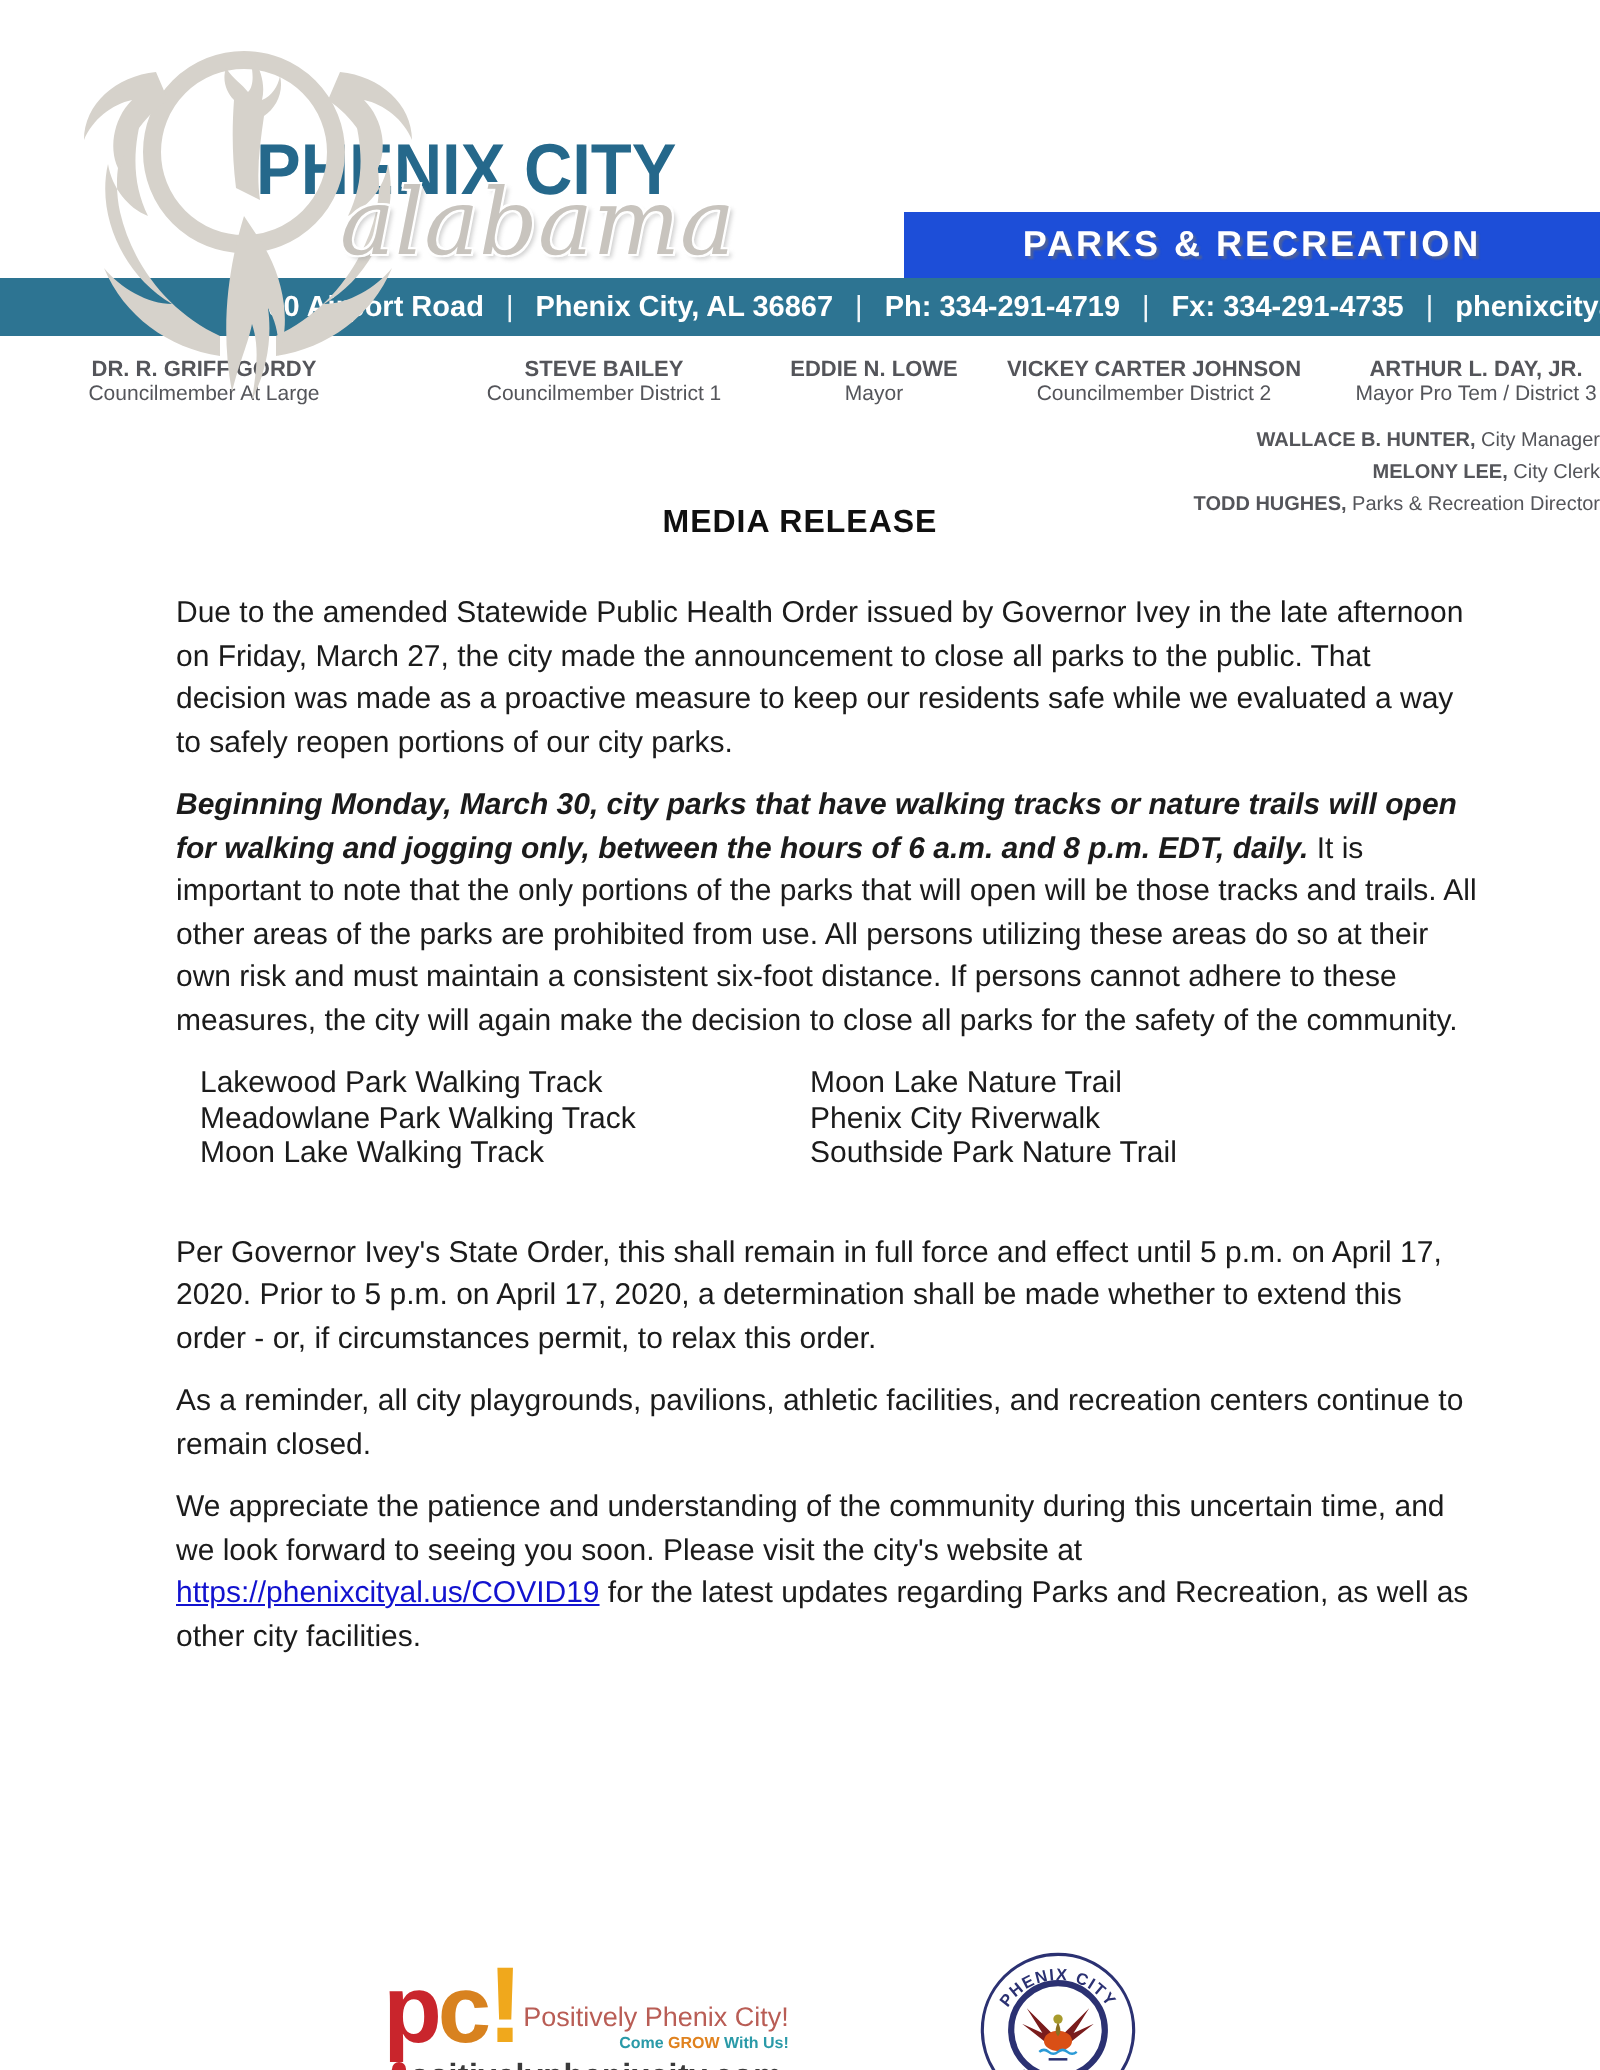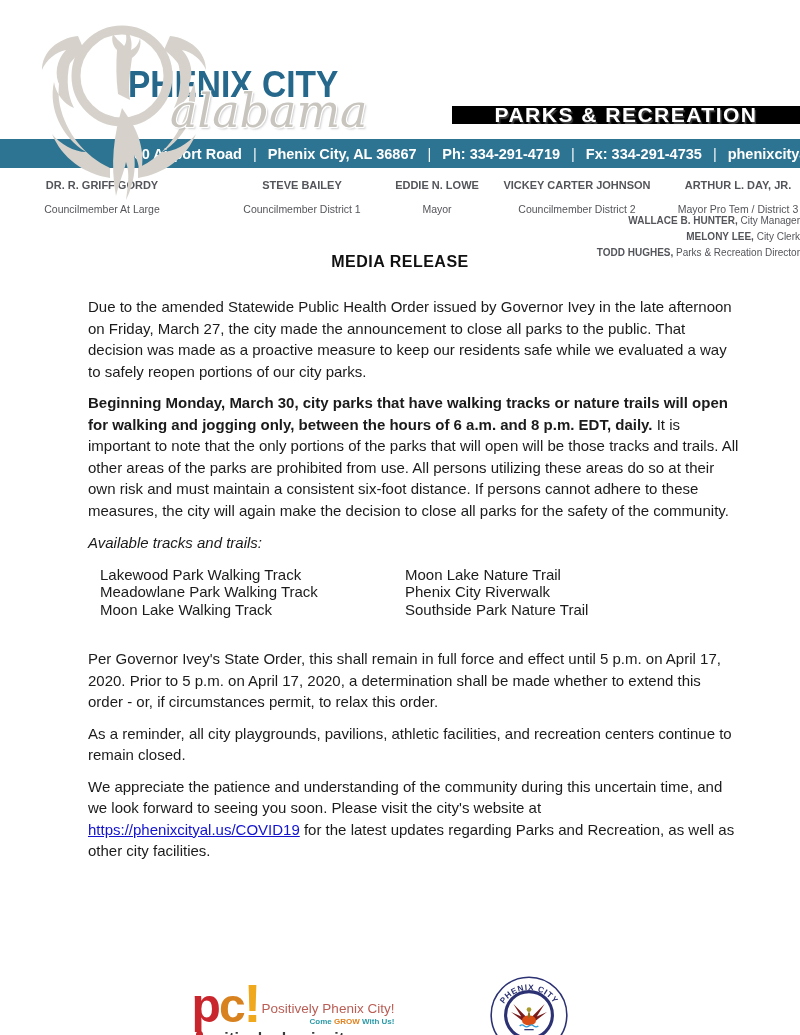--- a/index.html
+++ b/index.html
@@ -32,10 +32,10 @@
     text-shadow: -1px -1px 0 #fff, 1px -1px 0 #fff, -1px 1px 0 #fff, 1px 1px 0 #fff, 2px 2px 2px rgba(150,150,150,.45);
   }
   .dept-banner {
-    position: absolute; left: 452px; right: 0; top: 106px; height: 18px;
-    background: #000000; z-index: 1;
+    position: absolute; left: 452px; right: 0; top: 106px; height: 33px;
+    background: #1d4ed8; z-index: 1;
     display: flex; align-items: center; justify-content: center;
-    color: #ffffff; font-weight: bold; font-size: 21px; letter-spacing: 1.5px;
+    color: #ffffff; font-weight: bold; font-size: 18px; letter-spacing: 1.5px;
     text-shadow: 1.5px 1.5px 1px rgba(110,110,110,.55);
     white-space: nowrap;
   }

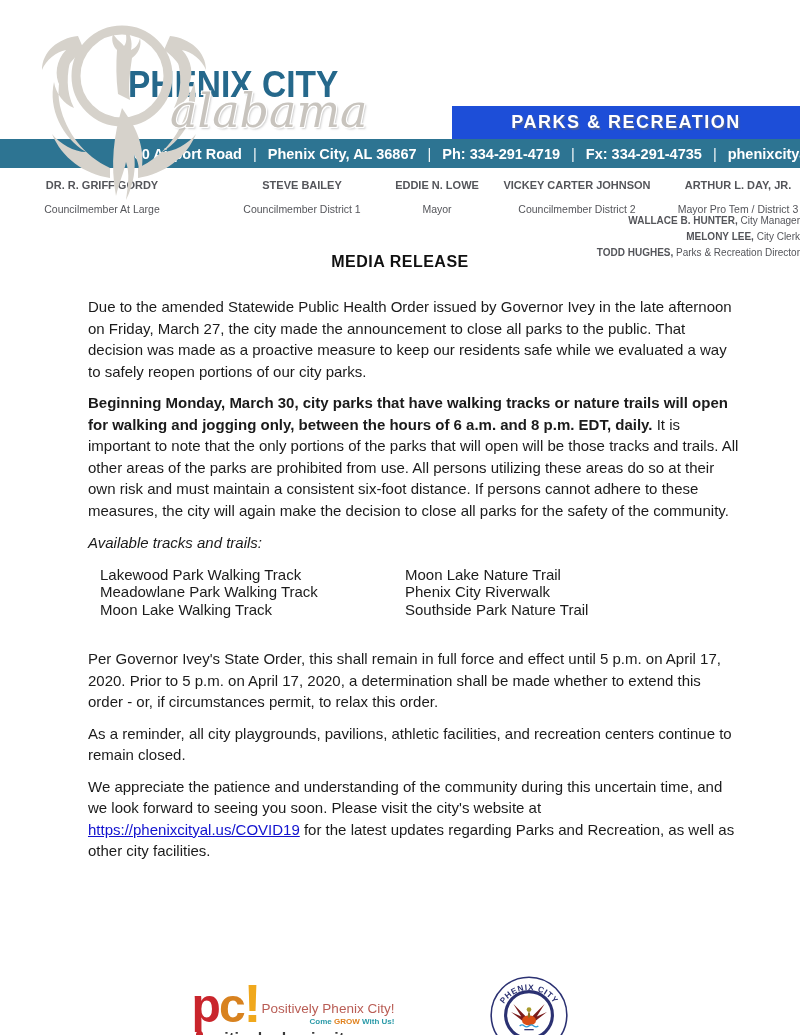--- a/index.html
+++ b/index.html
@@ -53,7 +53,7 @@
   .officials { position: absolute; top: 179px; left: 0; right: 0; height: 42px; z-index: 1; }
   .official { position: absolute; transform: translateX(-50%); text-align: center; color: #54555a; white-space: nowrap; }
   .official .o-name { font-weight: bold; font-size: 11px; }
-  .official .o-title { font-size: 10.5px; margin-top: 12px; text-align: center; }
+  .official .o-title { font-size: 10.5px; margin-top: 0; text-align: center; }
   .staff-list { position: absolute; top: 213px; left: 0; right: 0; text-align: right; color: #54555a; font-size: 10px; line-height: 1.6; padding-left: 22px; }
   .staff-line b { font-weight: bold; }
 

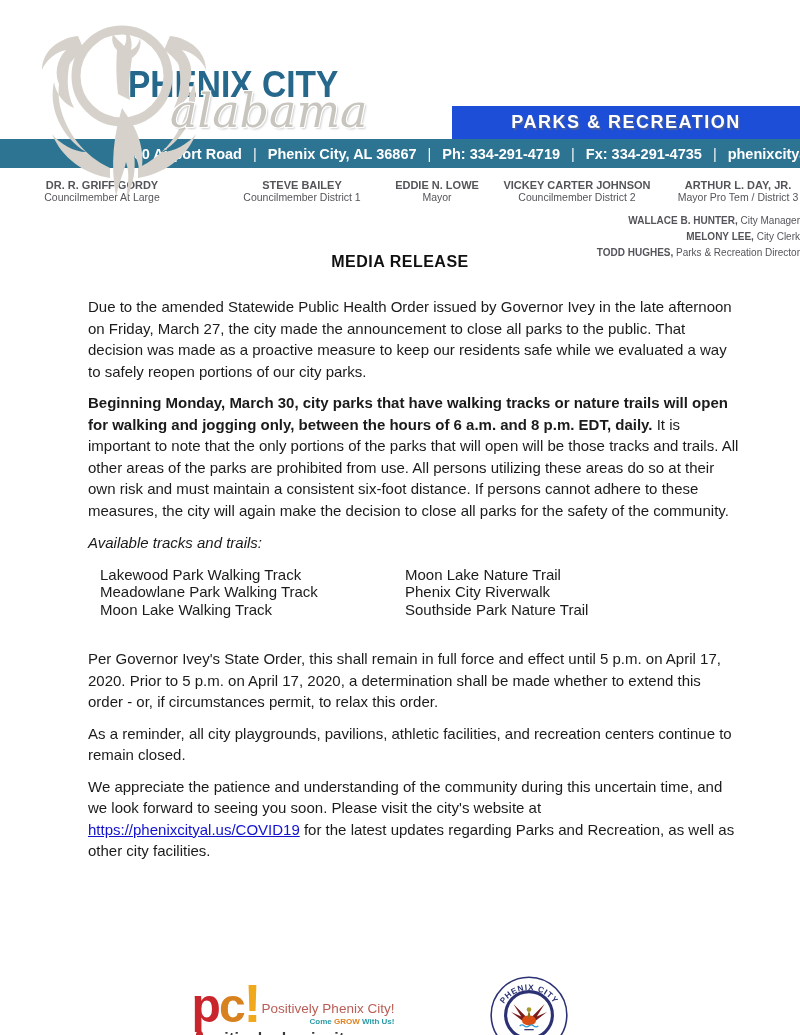--- a/index.html
+++ b/index.html
@@ -71,7 +71,7 @@
   .doc-date { font-style: italic; margin: 0; }
   .doc-body p { margin: 10px 0 0 0; }
   .doc-body p.first { margin-top: 13px; }
-  .em-strong { font-weight: bold; }
+  .em-strong { font-weight: bold; font-style: italic; }
   .tracks-label { font-style: italic; margin-top: 11px; }
   .tracks-grid {
     display: grid; grid-template-columns: 305px auto;

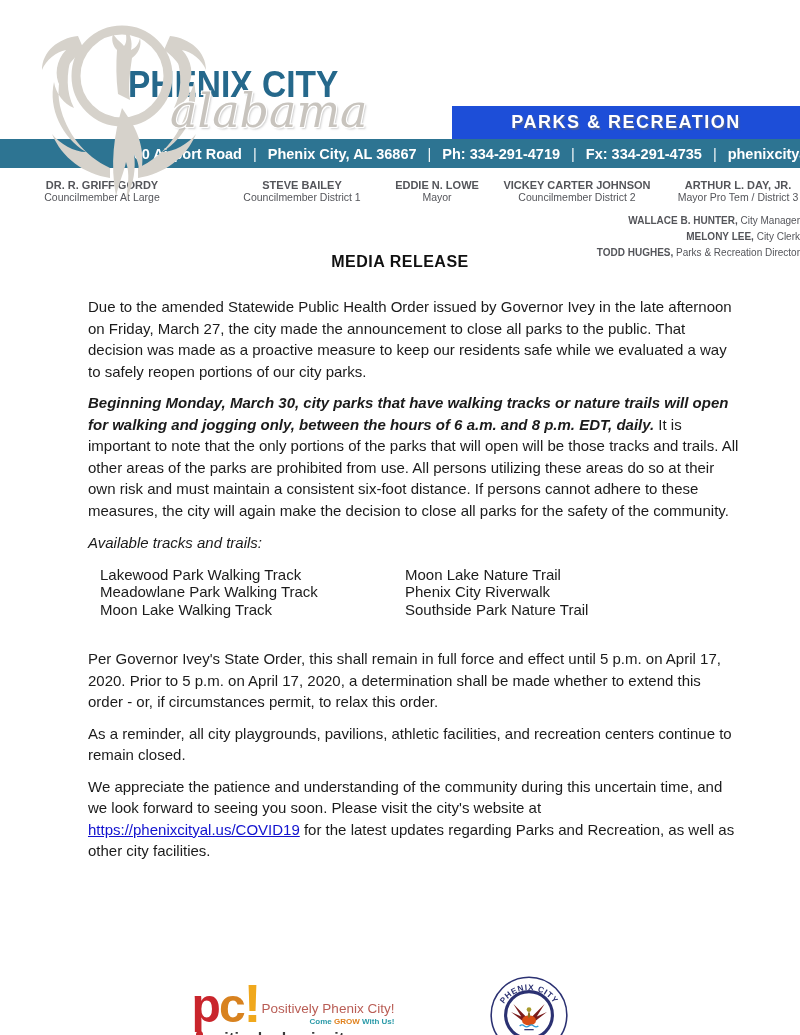--- a/index.html
+++ b/index.html
@@ -174,7 +174,6 @@
 
     <p><span class="em-strong">Beginning Monday, March 30, city parks that have walking tracks or nature trails will open for walking and jogging only, between the hours of 6 a.m. and 8 p.m. EDT, daily.</span><span> It is important to note that the only portions of the parks that will open will be those tracks and trails. All other areas of the parks are prohibited from use. All persons utilizing these areas do so at their own risk and must maintain a consistent six-foot distance. If persons cannot adhere to these measures, the city will again make the decision to close all parks for the safety of the community.</span></p>
 
-    <div class="tracks-label">Available tracks and trails:</div>
 
     <div class="tracks-grid">
       <div class="tracks-col">

